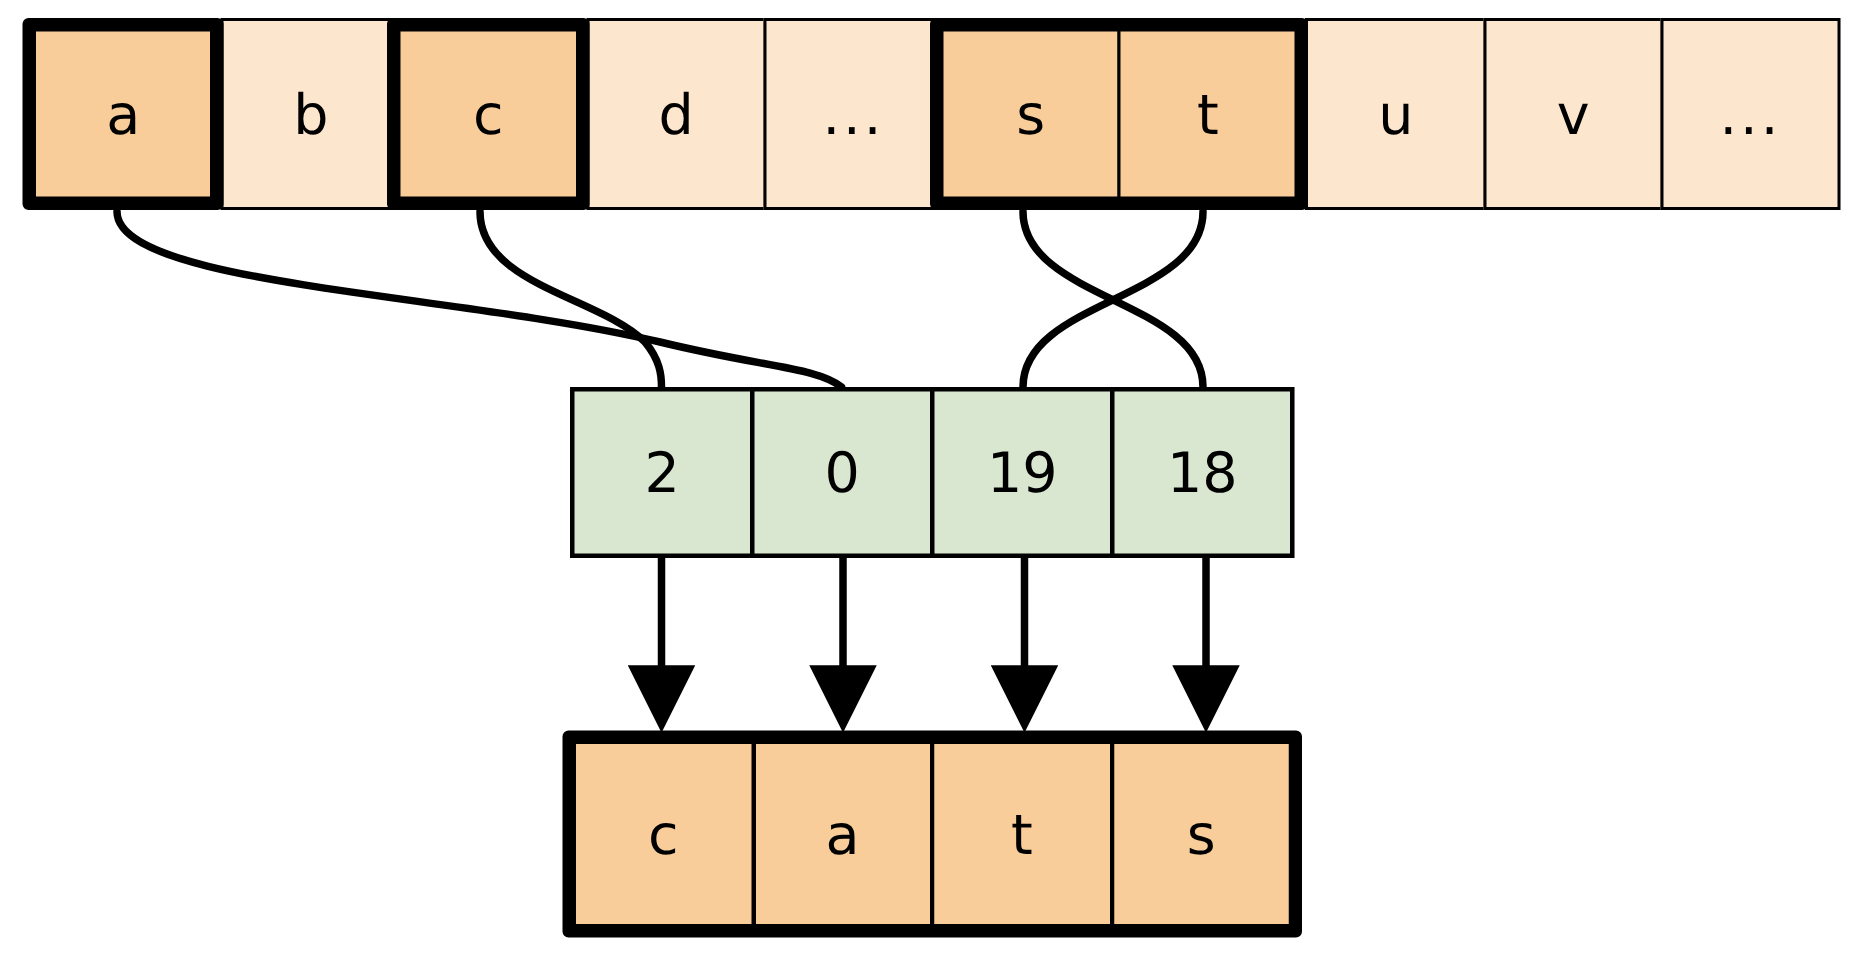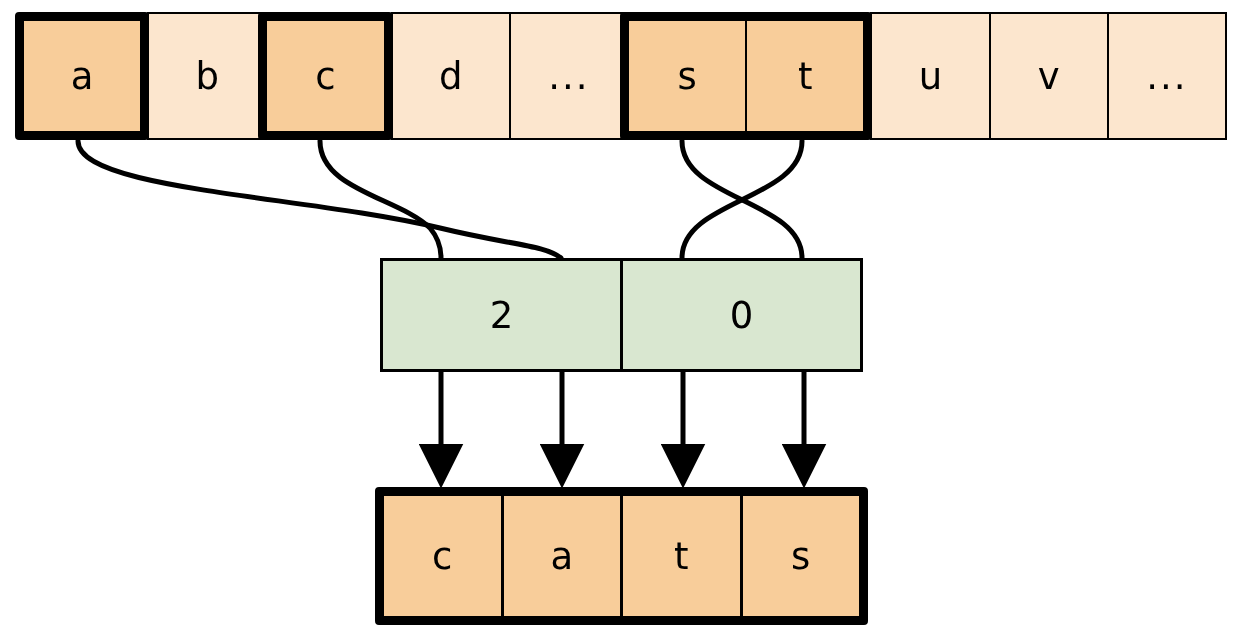--- a/index.html
+++ b/index.html
@@ -185,6 +185,9 @@
     <div class="index-cell">
       <span class="cell-text">0</span>
     </div>
+    <div class="index-cell">
+      <span class="cell-text">19</span>
+    </div>
   </div>
 
   <div id="result-row">

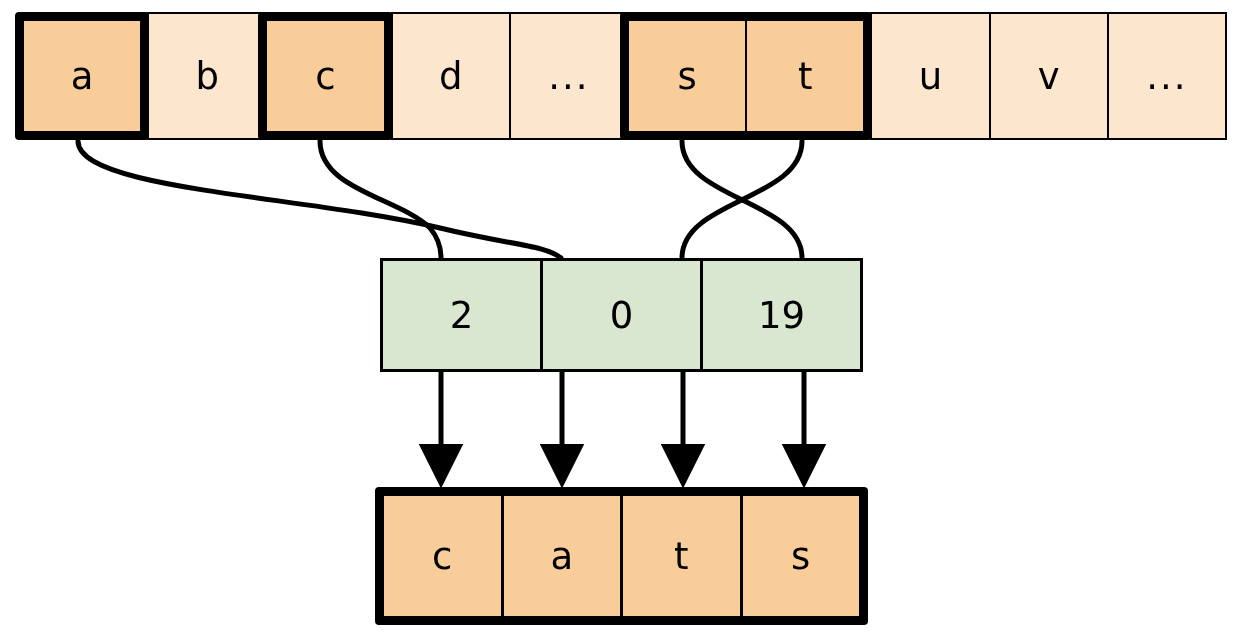--- a/index.html
+++ b/index.html
@@ -188,6 +188,9 @@
     <div class="index-cell">
       <span class="cell-text">19</span>
     </div>
+    <div class="index-cell">
+      <span class="cell-text">18</span>
+    </div>
   </div>
 
   <div id="result-row">

